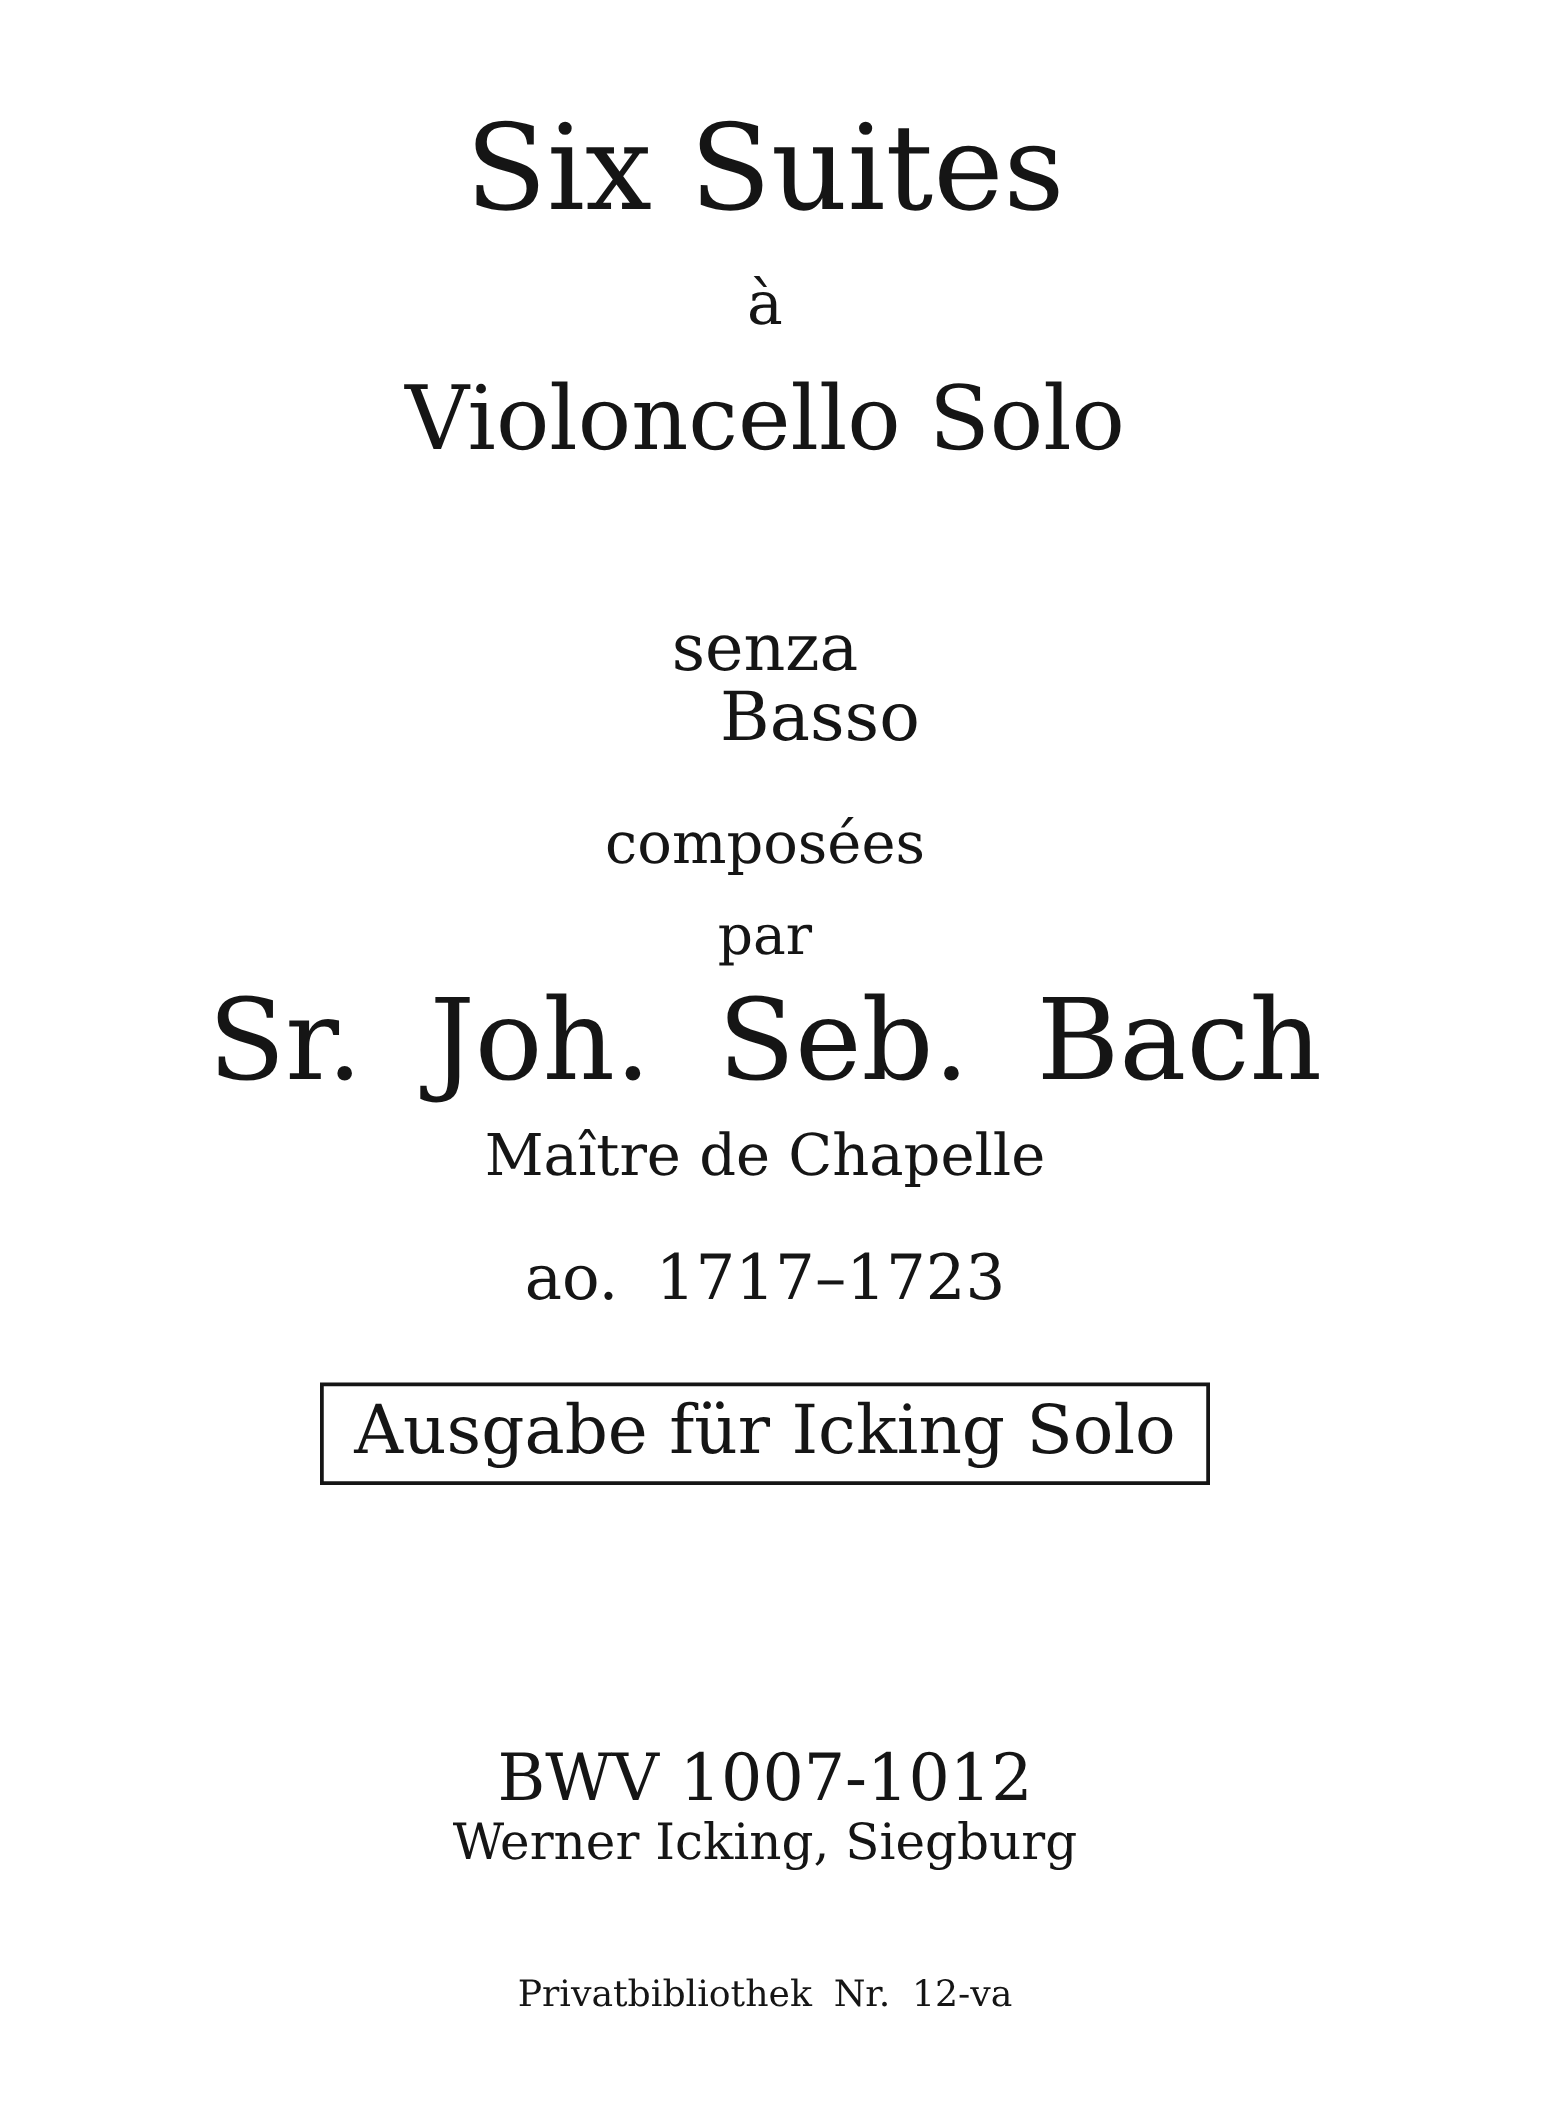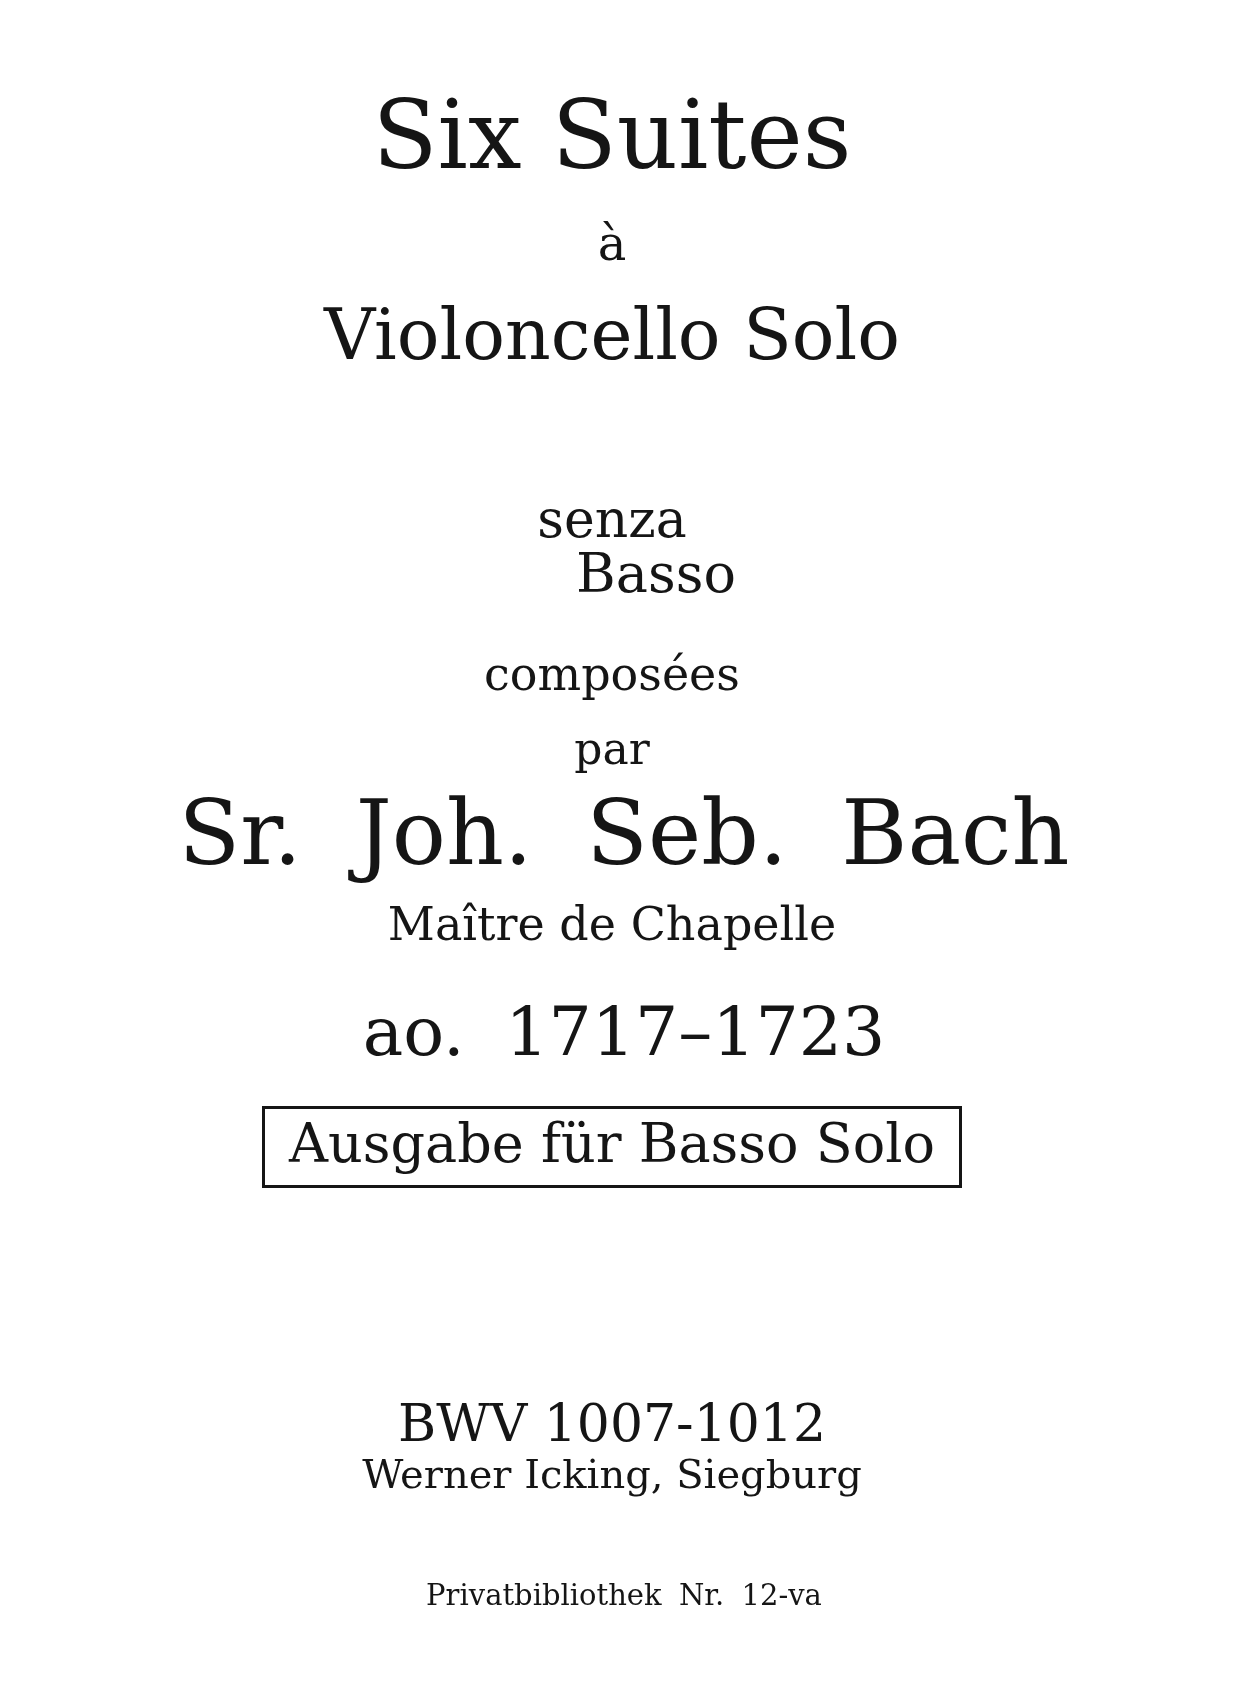--- a/index.html
+++ b/index.html
@@ -30,7 +30,6 @@
   }
   .latex-space {
     word-spacing: 0.28em;    
-    padding-left: 12px;
   }
   .t-main      { top: 86px;   font-size: 95px; }
   .t-conn      { top: 218px;  font-size: 48px; }

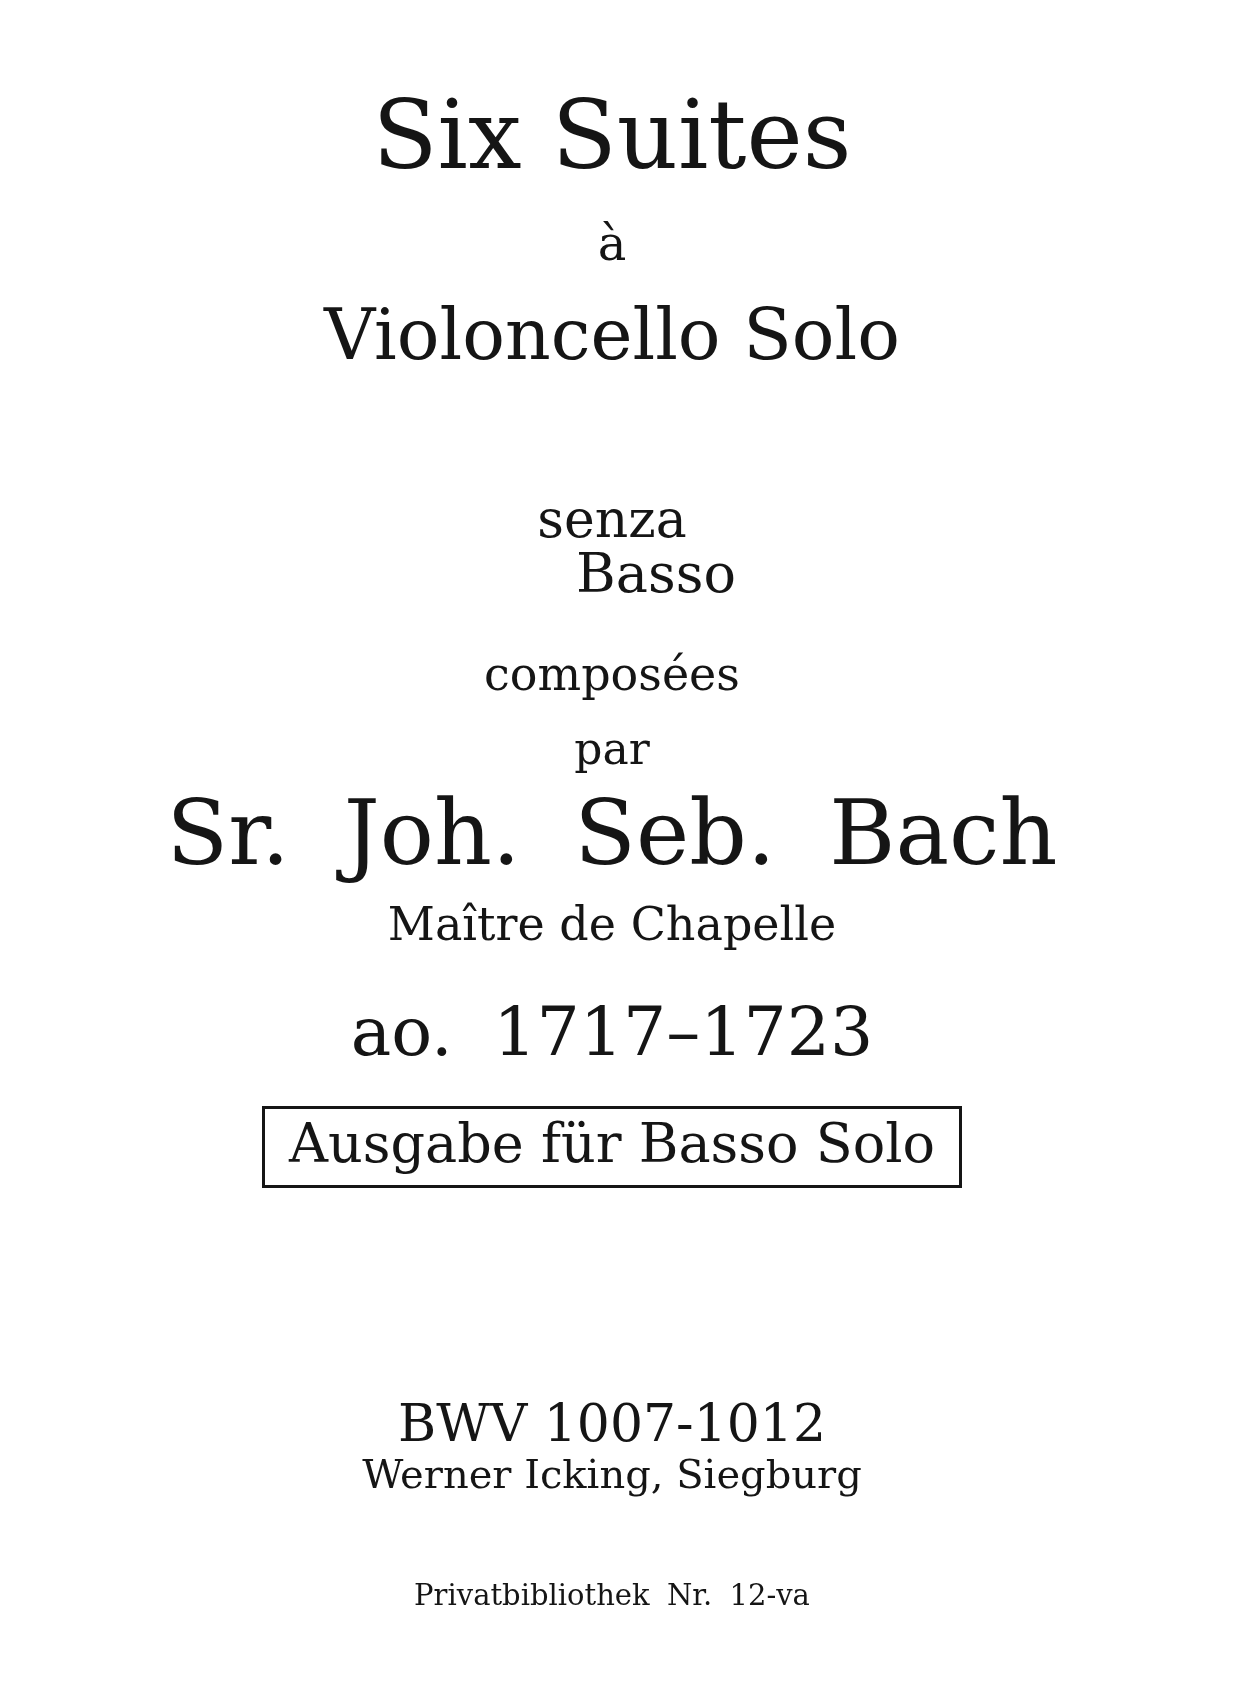--- a/index.html
+++ b/index.html
@@ -40,7 +40,7 @@
   .t-par       { top: 726px;  font-size: 44px; }
   .t-composer  { top: 786px;  font-size: 90px; }
   .t-role      { top: 900px;  font-size: 46px; }
-  .t-years     { top: 996px;  font-size: 68px; }
+  .t-years     { top: 996px;  font-size: 50px; }
   .t-boxline   { top: 1106px; font-size: 54px; }
   .edition-box {
     display: inline-block;

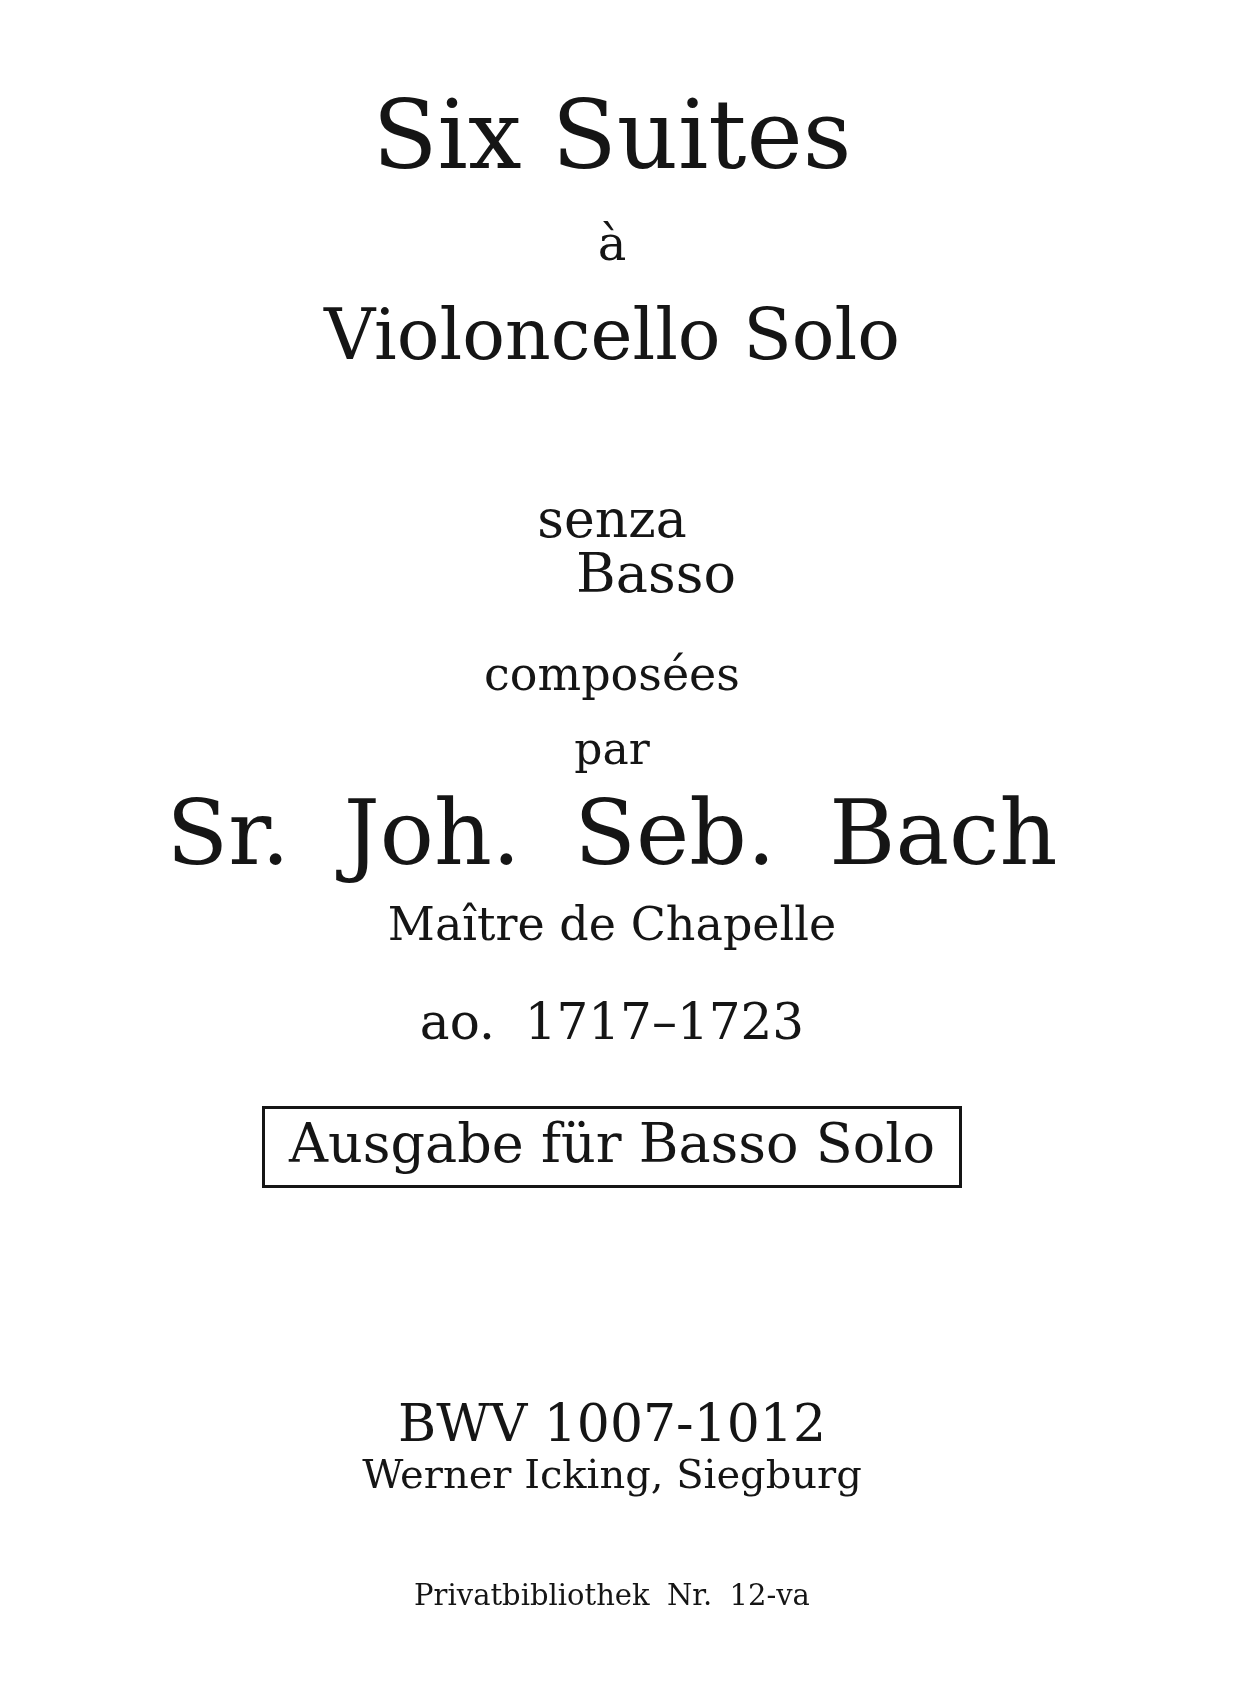--- a/index.html
+++ b/index.html
@@ -79,7 +79,7 @@
 
   <div class="line t-boxline">
     <span class="edition-box">
-      <span>Ausgabe für Basso Solo</span>
+      <span>Ausgabe für Icking Solo</span>
     </span>
   </div>
 

